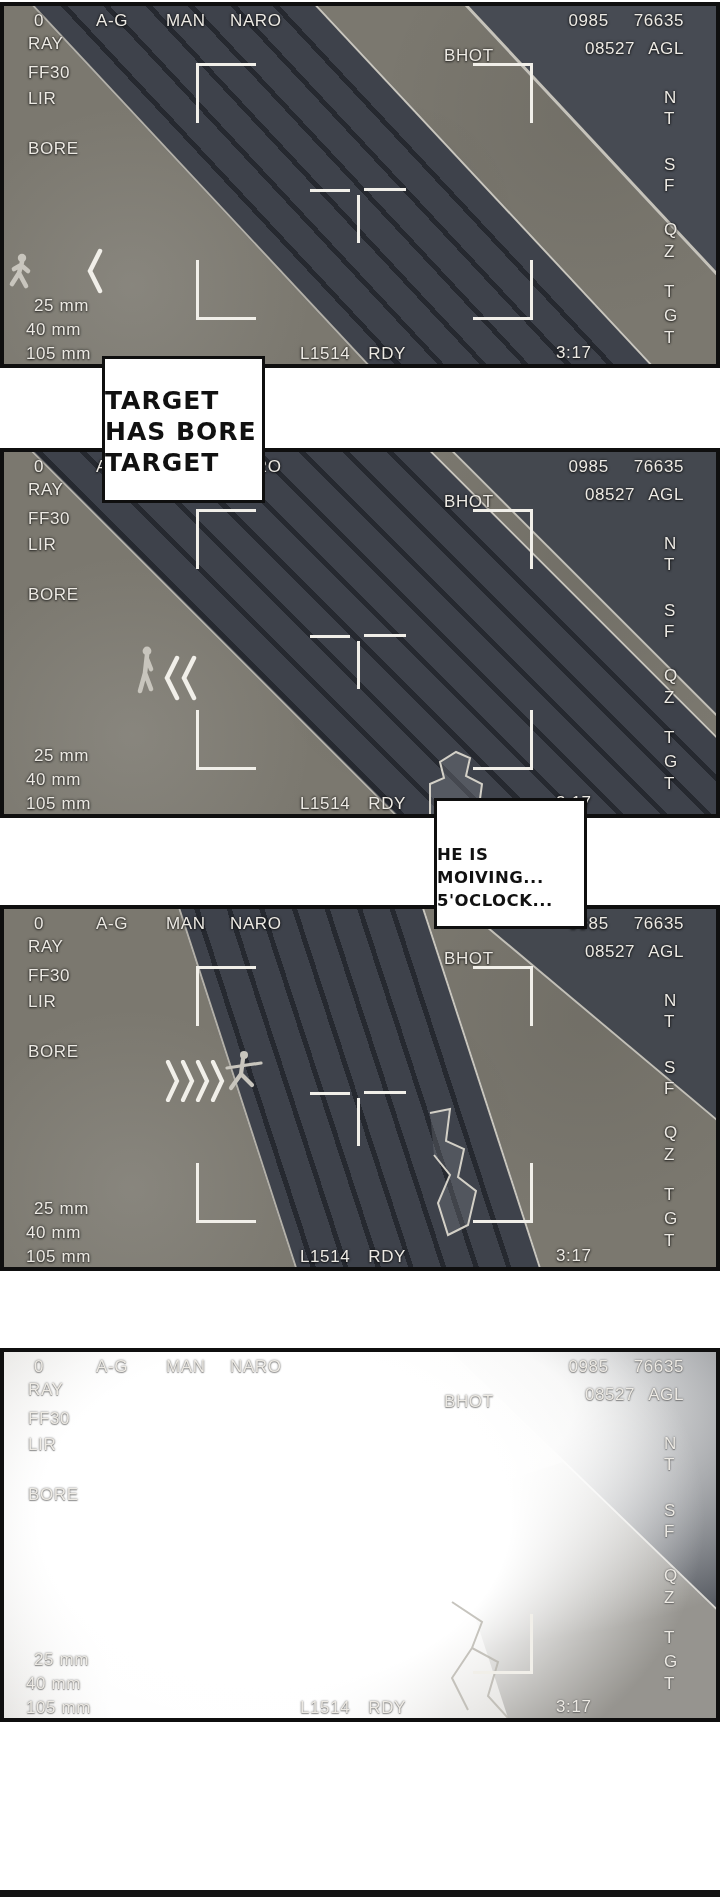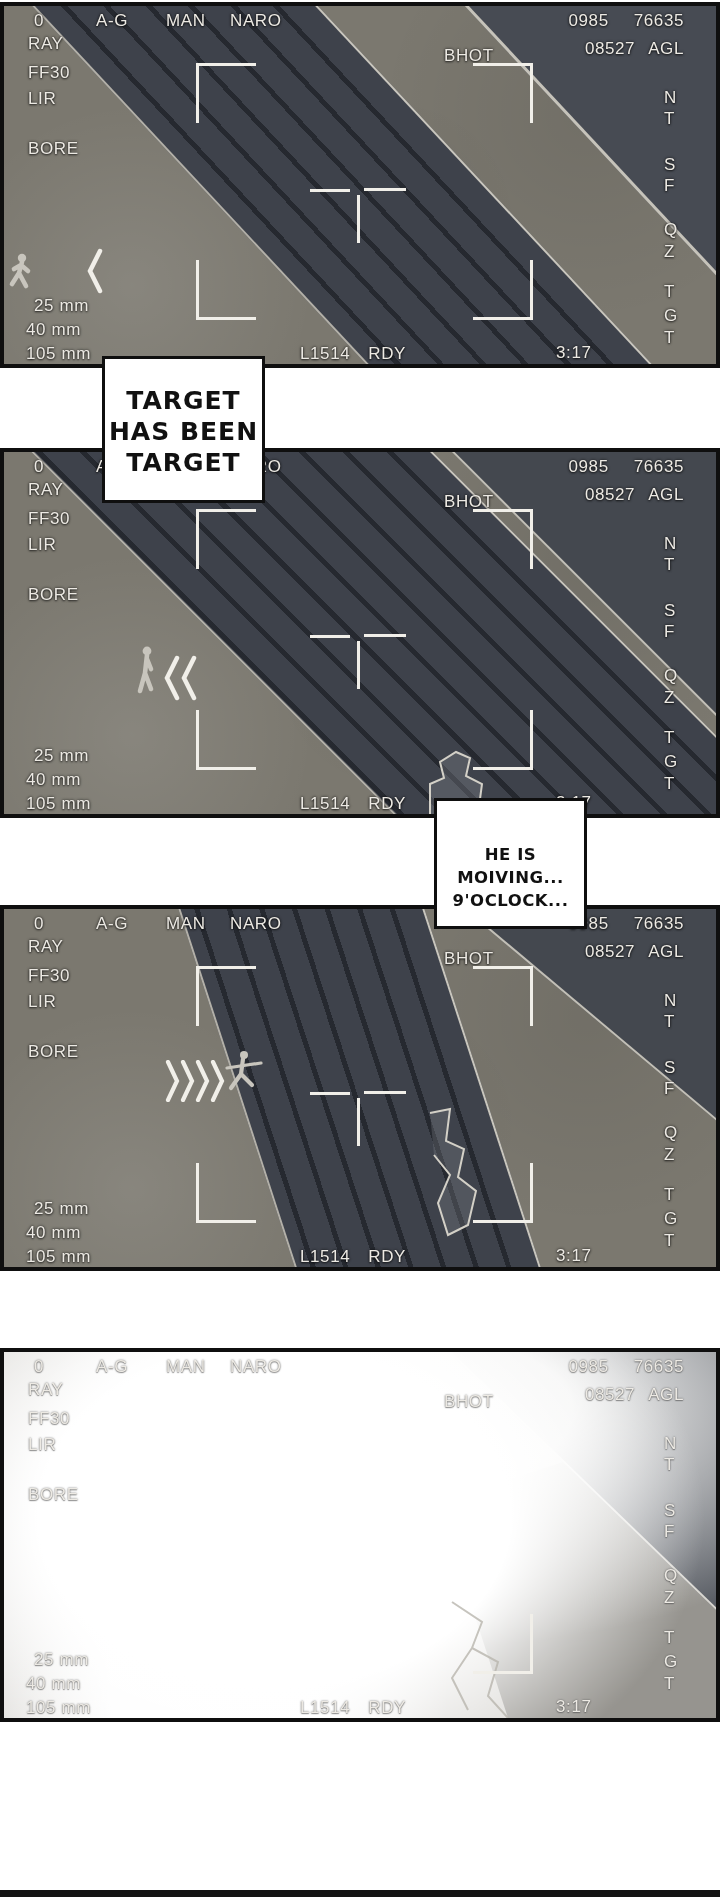--- a/index.html
+++ b/index.html
@@ -82,7 +82,7 @@
 
   
   .bubble{position:absolute;background:#ffffff;border:3px solid #0f0f0f;box-sizing:border-box;
-      text-align:center;font-family:"DejaVu Sans", sans-serif;font-weight:bold;color:#111;z-index:50;}
+      text-align:left;font-family:"DejaVu Sans", sans-serif;font-weight:bold;color:#111;z-index:50;}
   .b1{left:102px;top:356px;width:163px;height:147px;padding-top:26px;font-size:25px;line-height:31px;letter-spacing:1px;}
   .b2{left:434px;top:798px;width:153px;height:131px;padding-top:42px;font-size:16.5px;line-height:23px;letter-spacing:.5px;}
 

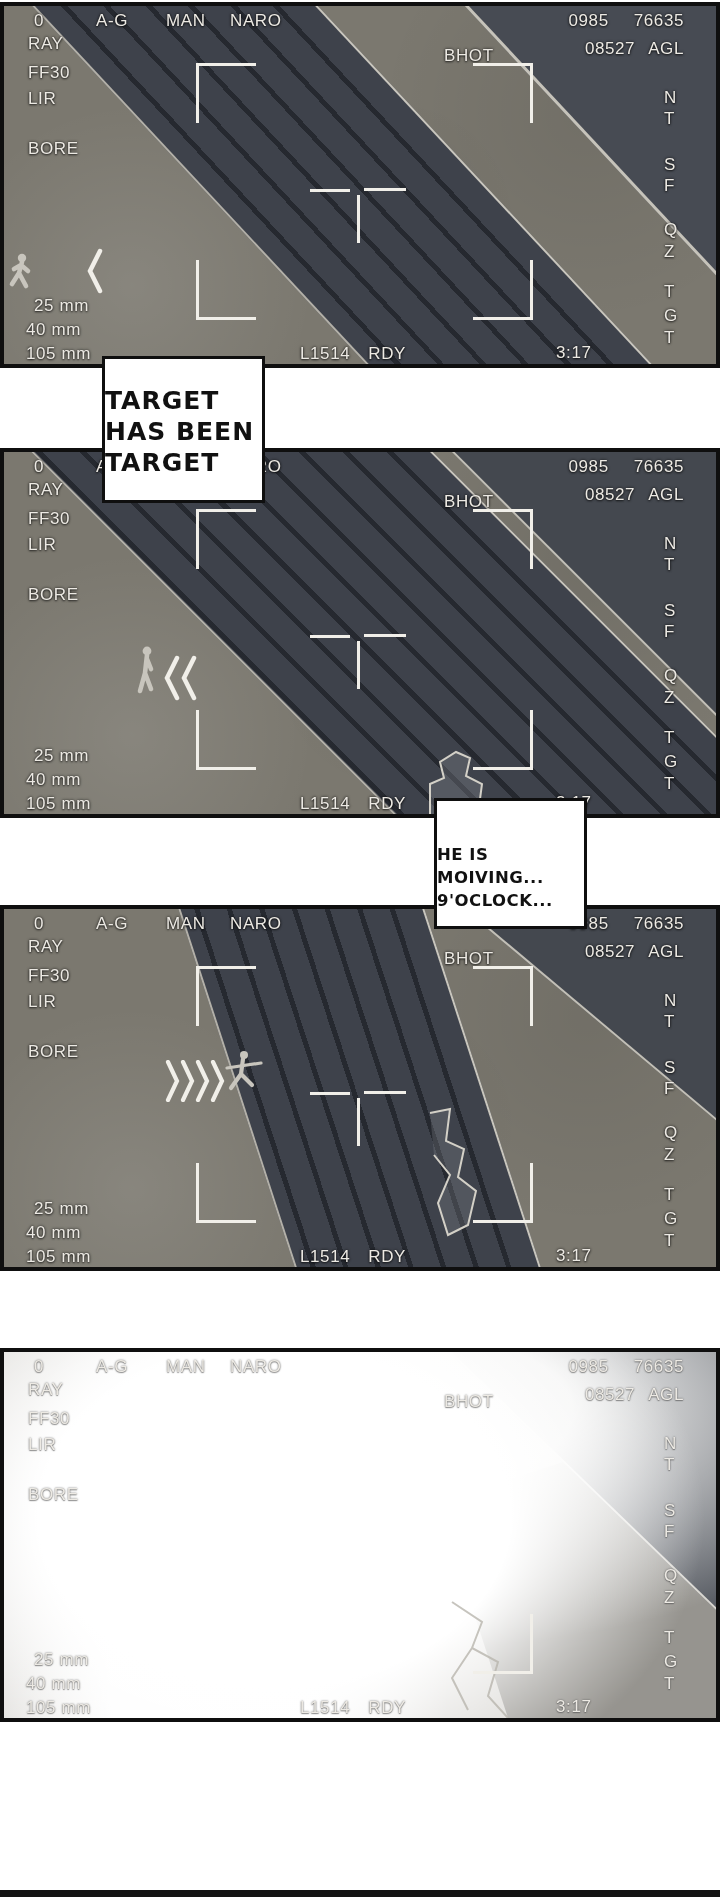--- a/index.html
+++ b/index.html
@@ -349,7 +349,7 @@
 
   <div class="bubble b1">
     <div>TARGET</div>
-    <div>HAS BEEN</div>
+    <div>HAS BORE</div>
     <div>TARGET</div>
   </div>
   <div class="bubble b2">

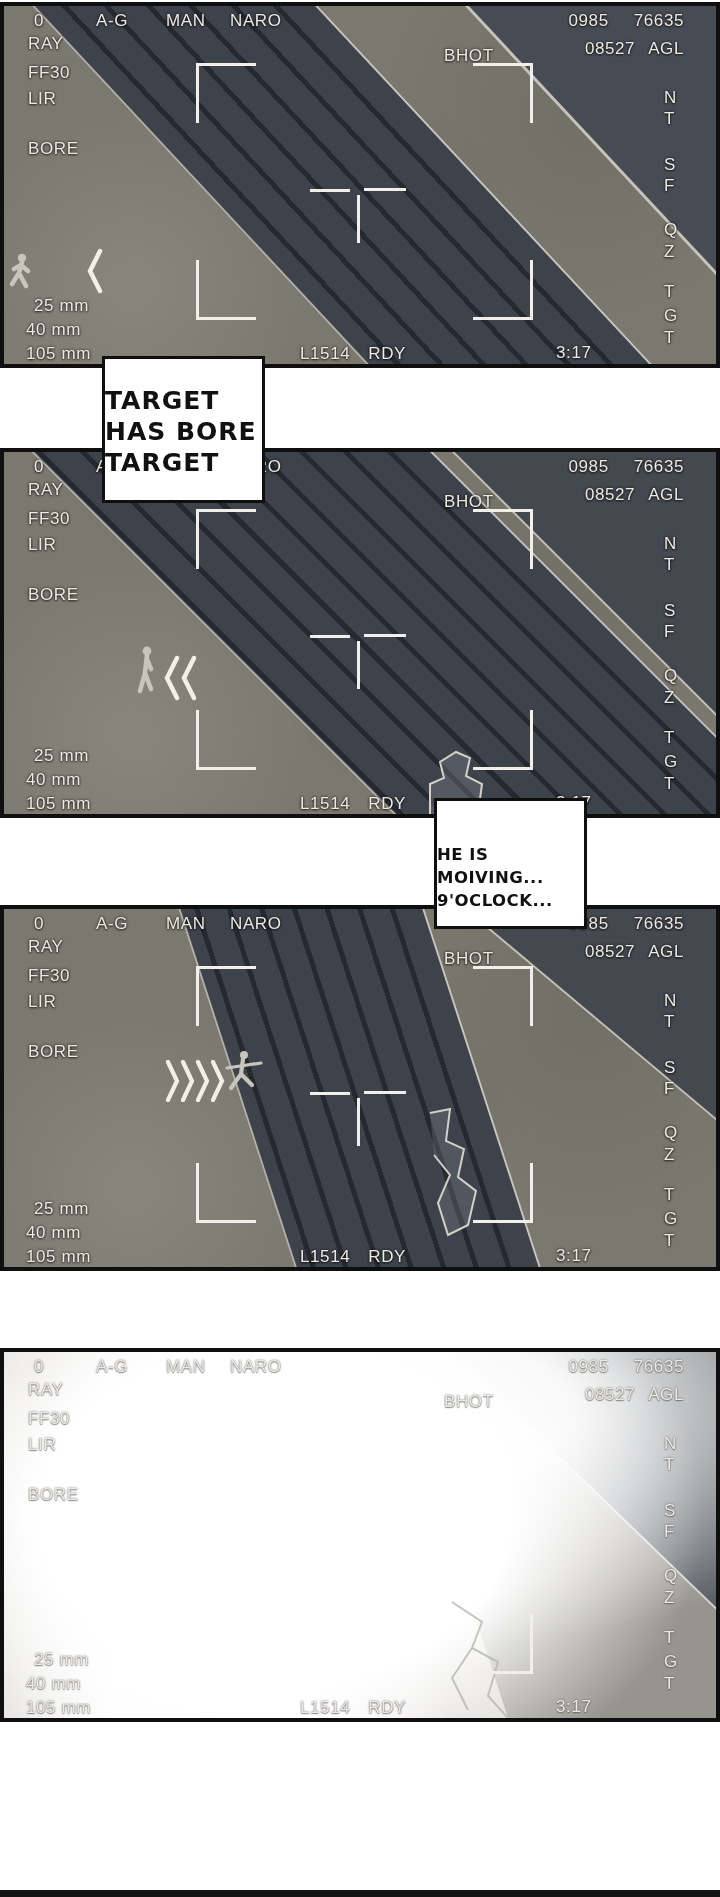--- a/index.html
+++ b/index.html
@@ -355,7 +355,7 @@
   <div class="bubble b2">
     <div>HE IS</div>
     <div>MOIVING...</div>
-    <div>9'OCLOCK...</div>
+    <div>5'OCLOCK...</div>
   </div>
 
   <div class="bottom-bar"></div>

